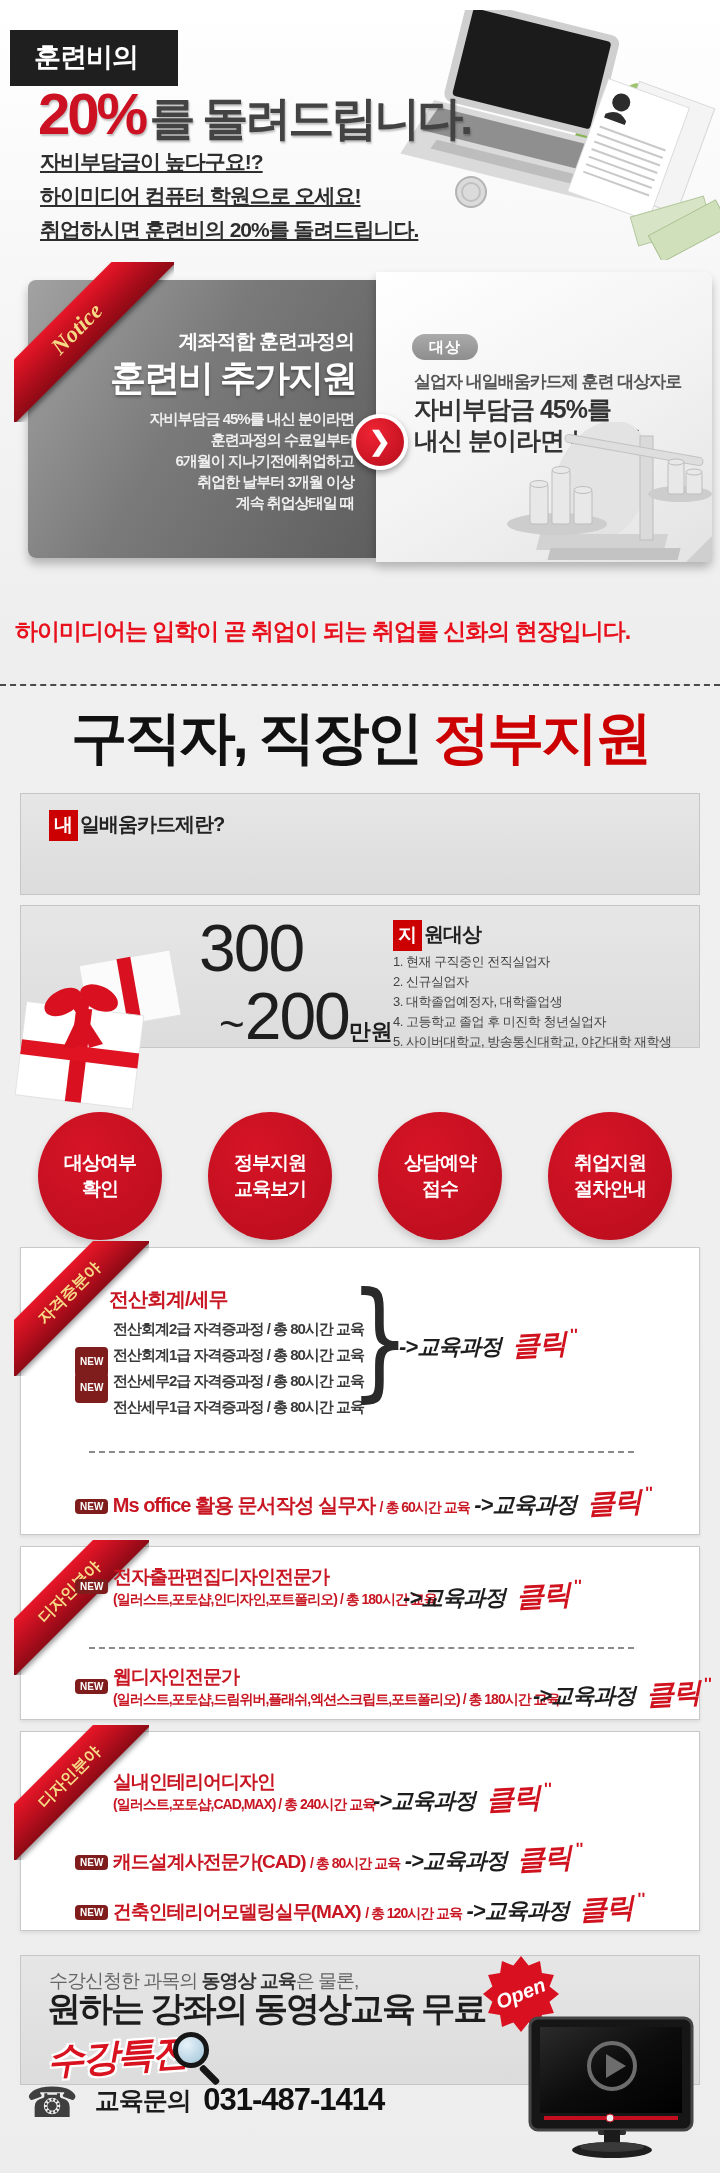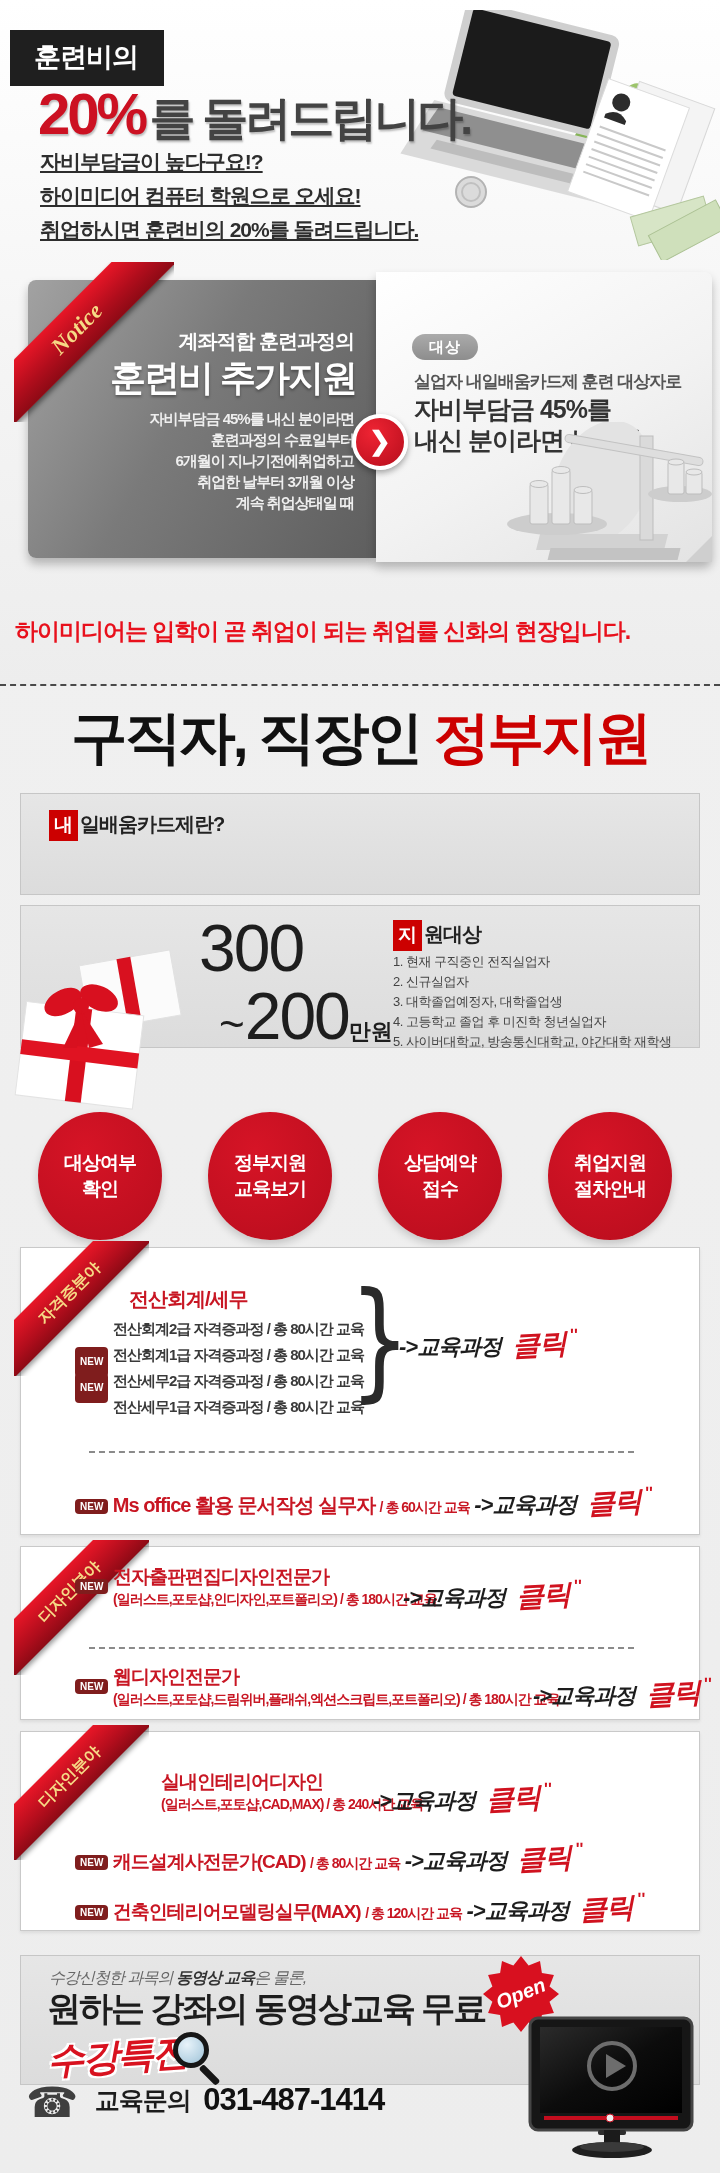--- a/index.html
+++ b/index.html
@@ -10,7 +10,7 @@
   
   .hero-bg{left:0;top:0;width:720px;height:686px;background:linear-gradient(180deg,#ffffff 0%,#f4f4f4 55%,#ededed 100%);}
   .hero-badge{left:10px;top:30px;background:#1f1f1f;color:#fff;font-size:27px;font-weight:bold;
-              padding:9px 26px 11px 24px;letter-spacing:-1px;}
+              padding:9px 40px 11px 24px;letter-spacing:-1px;}
   .hero-line{left:38px;top:80px;white-space:nowrap;}
   .hero-pct{color:#cc1122;font-size:58px;font-weight:800;letter-spacing:-3px;
             text-shadow:1px 2px 2px rgba(0,0,0,.25);}

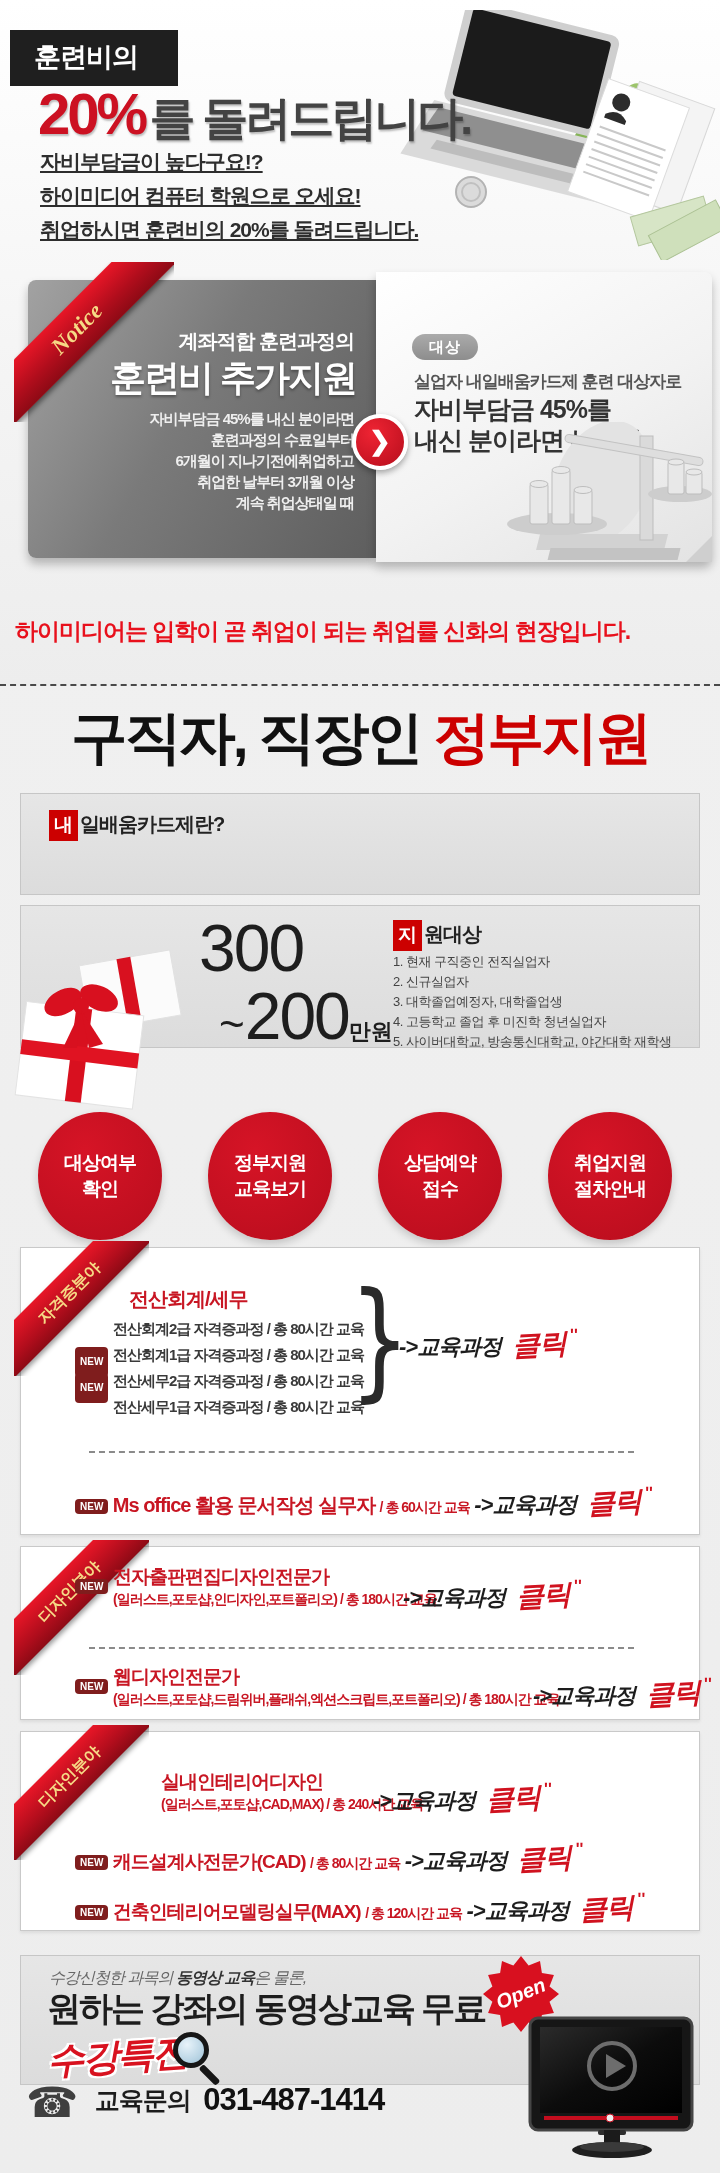--- a/index.html
+++ b/index.html
@@ -288,7 +288,7 @@
     <div class="cr-wrap">
       <div class="cr-strip">자격증분야</div>
     </div>
-    <div class="c-heading" style="position:absolute;left:108px;top:38px;">전산회계/세무</div>
+    <div class="c-heading" style="position:absolute;left:88px;top:38px;">전산회계/세무</div>
     <div style="position:absolute;left:92px;top:68px;">
       <div class="c-item">전산회계2급 자격증과정 / 총 80시간 교육</div>
       <div class="c-item">

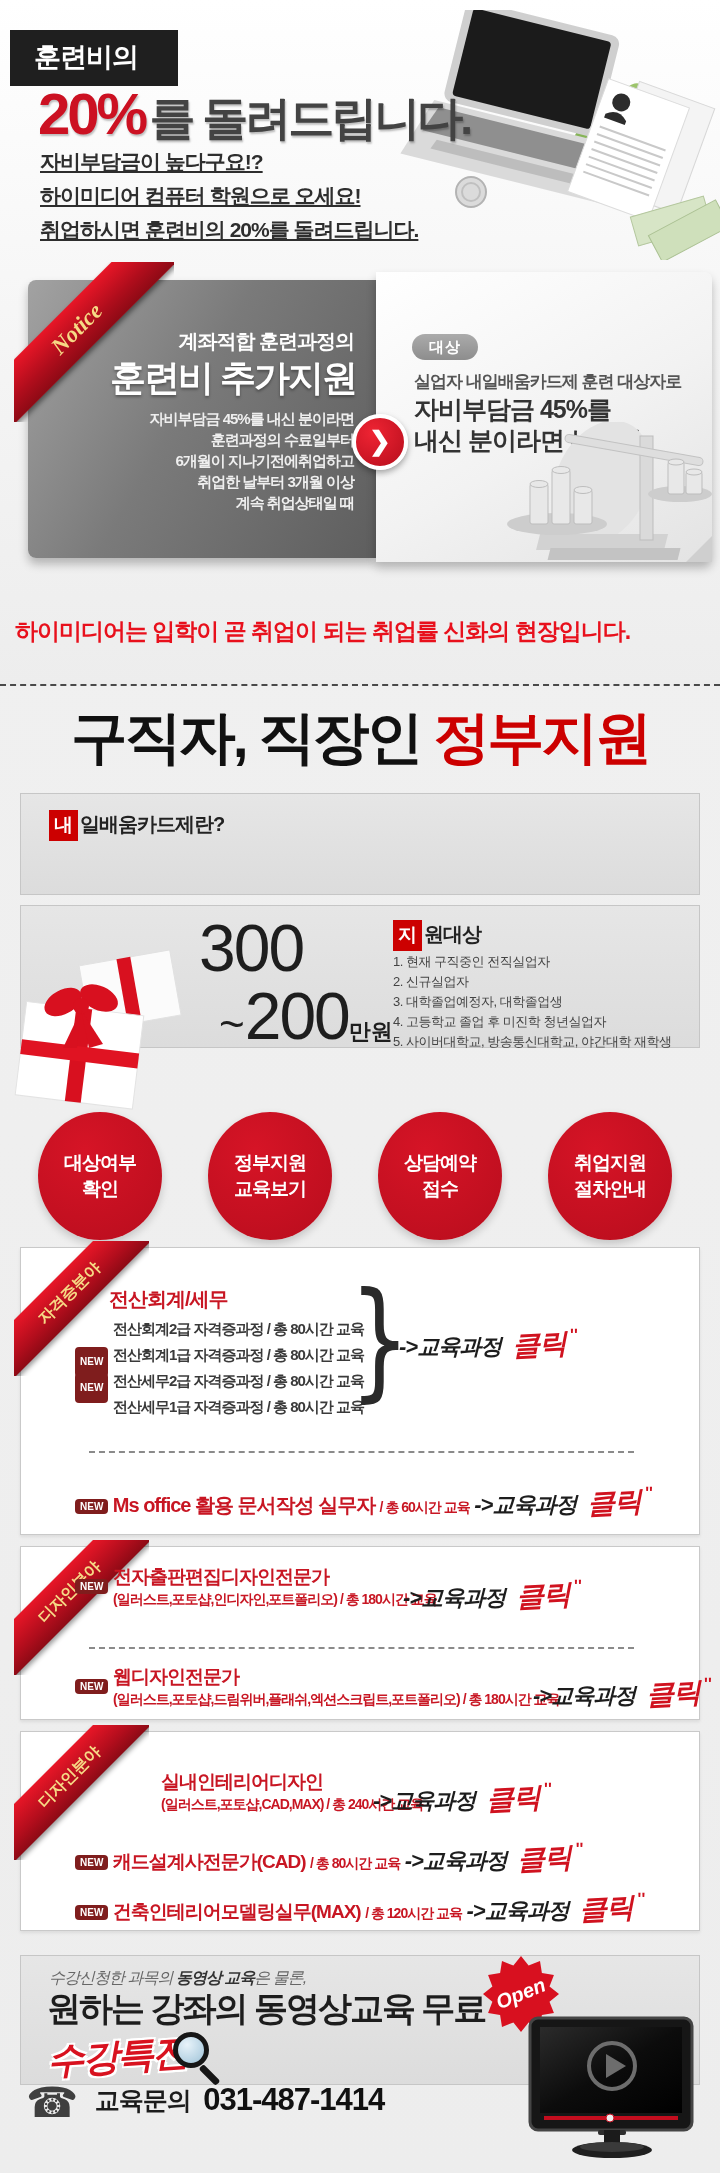--- a/index.html
+++ b/index.html
@@ -349,7 +349,7 @@
     <div class="cr-wrap">
       <div class="cr-strip">디자인분야</div>
     </div>
-    <div class="abs" style="left:92px;top:38px;margin-left:48px;">
+    <div class="abs" style="left:92px;top:38px;">
       <div class="course-title">실내인테리어디자인</div>
       <div class="course-sub">(일러스트,포토샵,CAD,MAX) / 총 240시간 교육</div>
     </div>

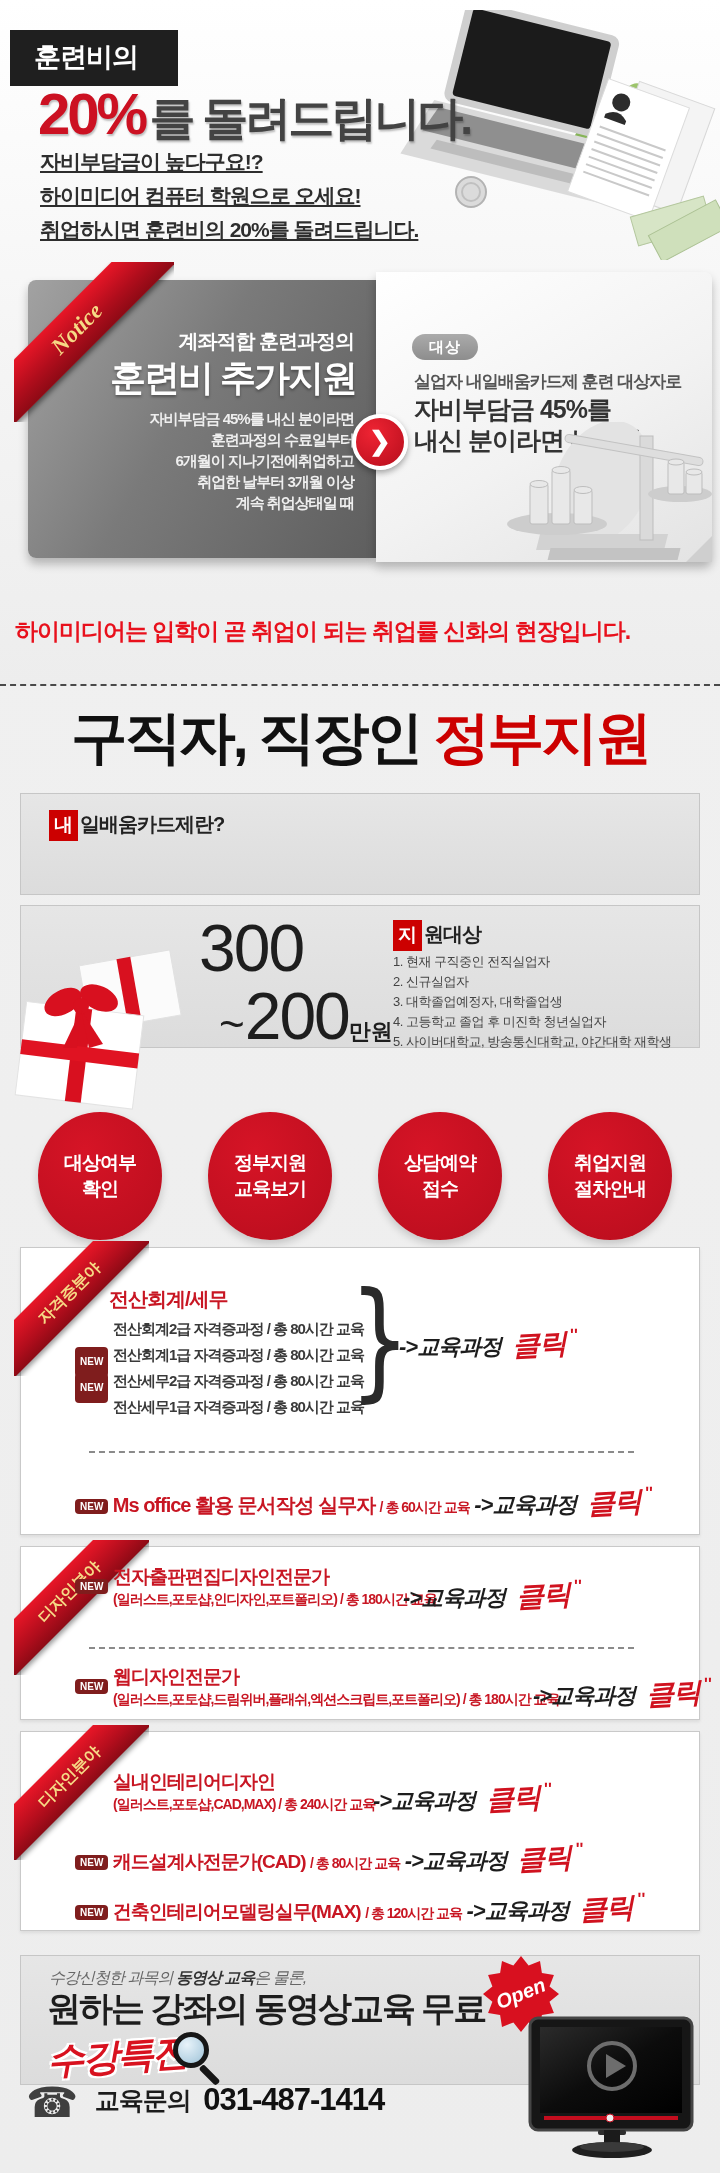--- a/index.html
+++ b/index.html
@@ -97,7 +97,7 @@
   .course-title{color:#c81623;font-size:19px;font-weight:800;letter-spacing:-1px;line-height:24px;}
   .course-sub{color:#c81623;font-size:14px;font-weight:bold;letter-spacing:-1px;line-height:20px;}
   
-  .promo-line1{font-size:16px;color:#666;letter-spacing:-1px;font-style:italic;}
+  .promo-line1{font-size:19px;color:#666;letter-spacing:-1px;}
   .promo-line1 b{color:#333;}
   .promo-line2{font-size:34px;font-weight:800;color:#1d1d1d;letter-spacing:-2px;}
   .hand-word{font-size:37px;font-weight:800;font-style:italic;color:#d8121f;letter-spacing:-2px;

